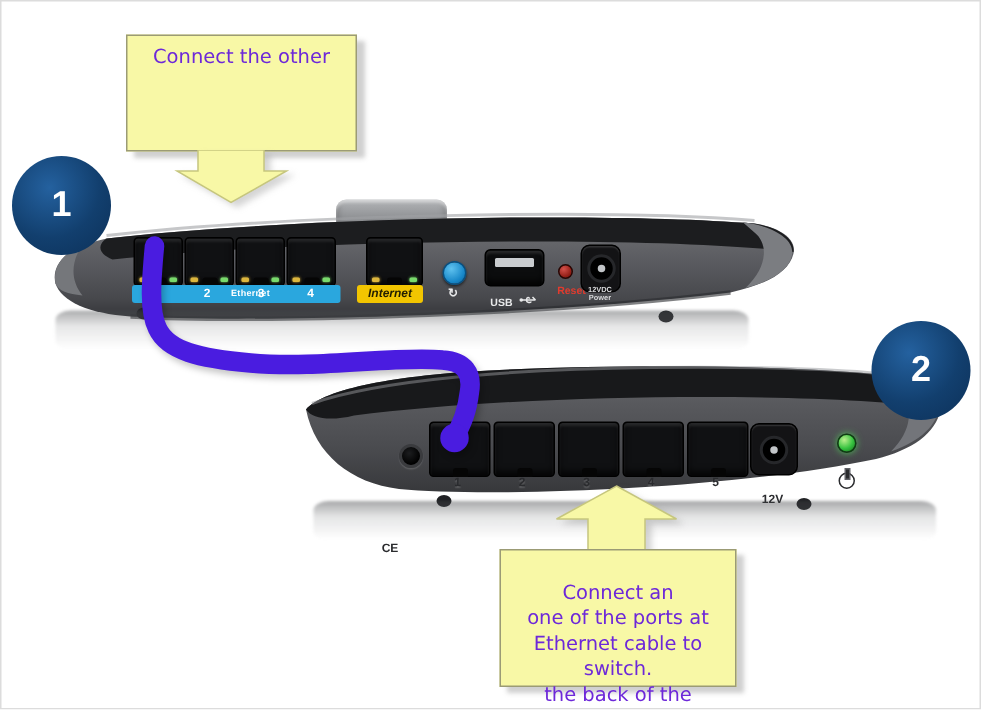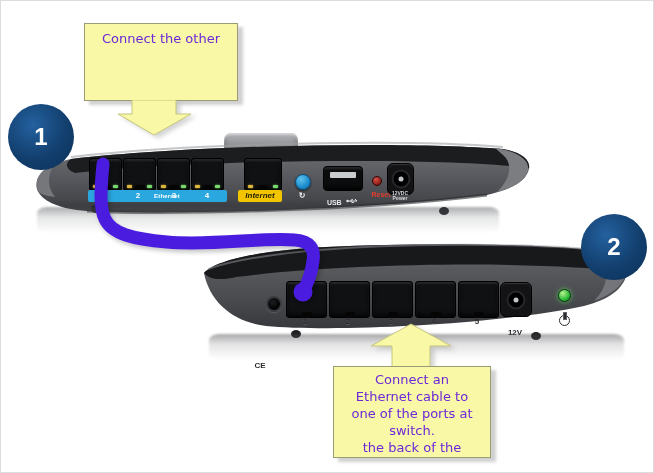--- a/index.html
+++ b/index.html
@@ -229,7 +229,7 @@
   <svg class="abs arrow-svg" style="left:365px;top:320px;" width="92" height="48" viewBox="0 0 92 48">
     <polygon points="45,3 85,25 64,25 64,47 26,47 26,25 5,25"></polygon>
   </svg>
-  <div class="abs callout" style="left:332px;top:365px;width:158px;height:92px;padding-top:4px;line-height:17px;">
+  <div class="abs callout" style="left:332px;top:365px;width:158px;height:92px;padding-top:20px;line-height:17px;">
     <div class="ln">Connect an</div>
     <div class="ln">Ethernet cable to</div>
     <div class="ln">one of the ports at</div>

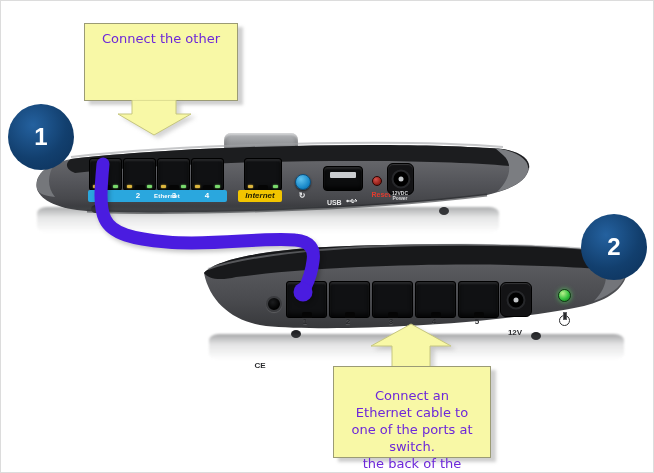--- a/index.html
+++ b/index.html
@@ -231,8 +231,8 @@
   </svg>
   <div class="abs callout" style="left:332px;top:365px;width:158px;height:92px;padding-top:20px;line-height:17px;">
     <div class="ln">Connect an</div>
+    <div class="ln">one of the ports at</div>
     <div class="ln">Ethernet cable to</div>
-    <div class="ln">one of the ports at</div>
     <div class="ln">switch.</div>
     <div class="ln">the back of the</div>
   </div>

